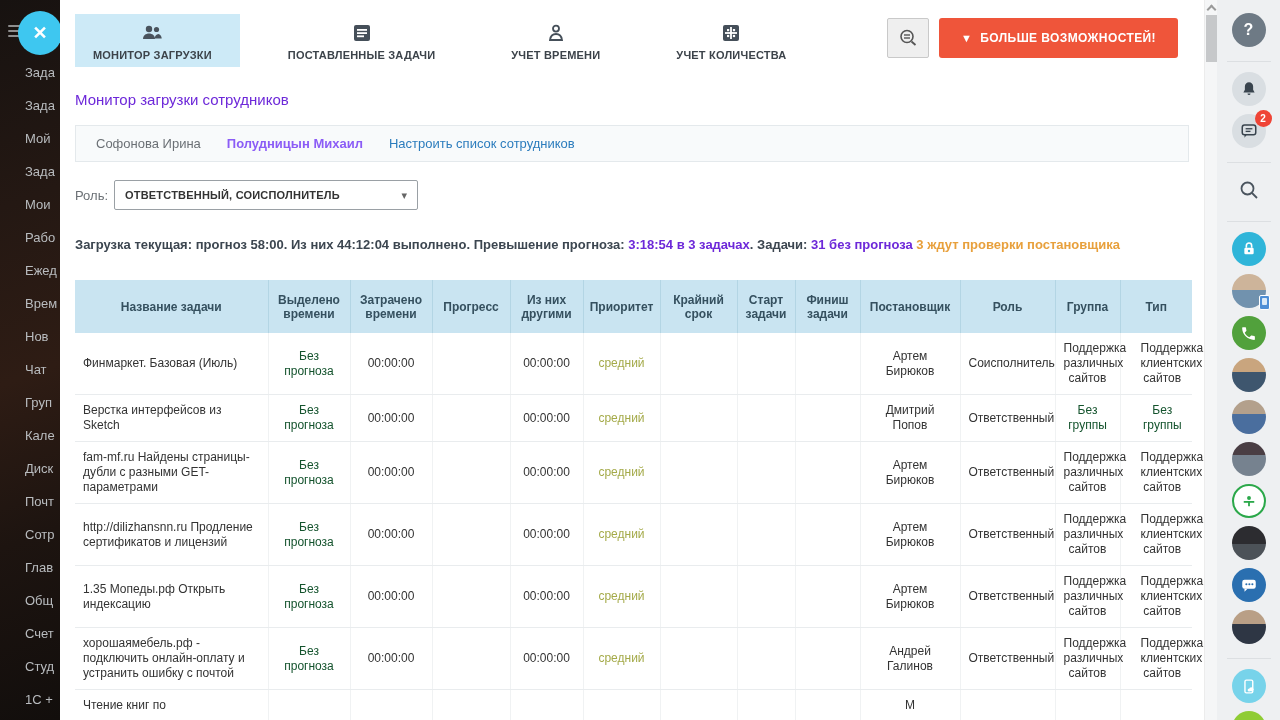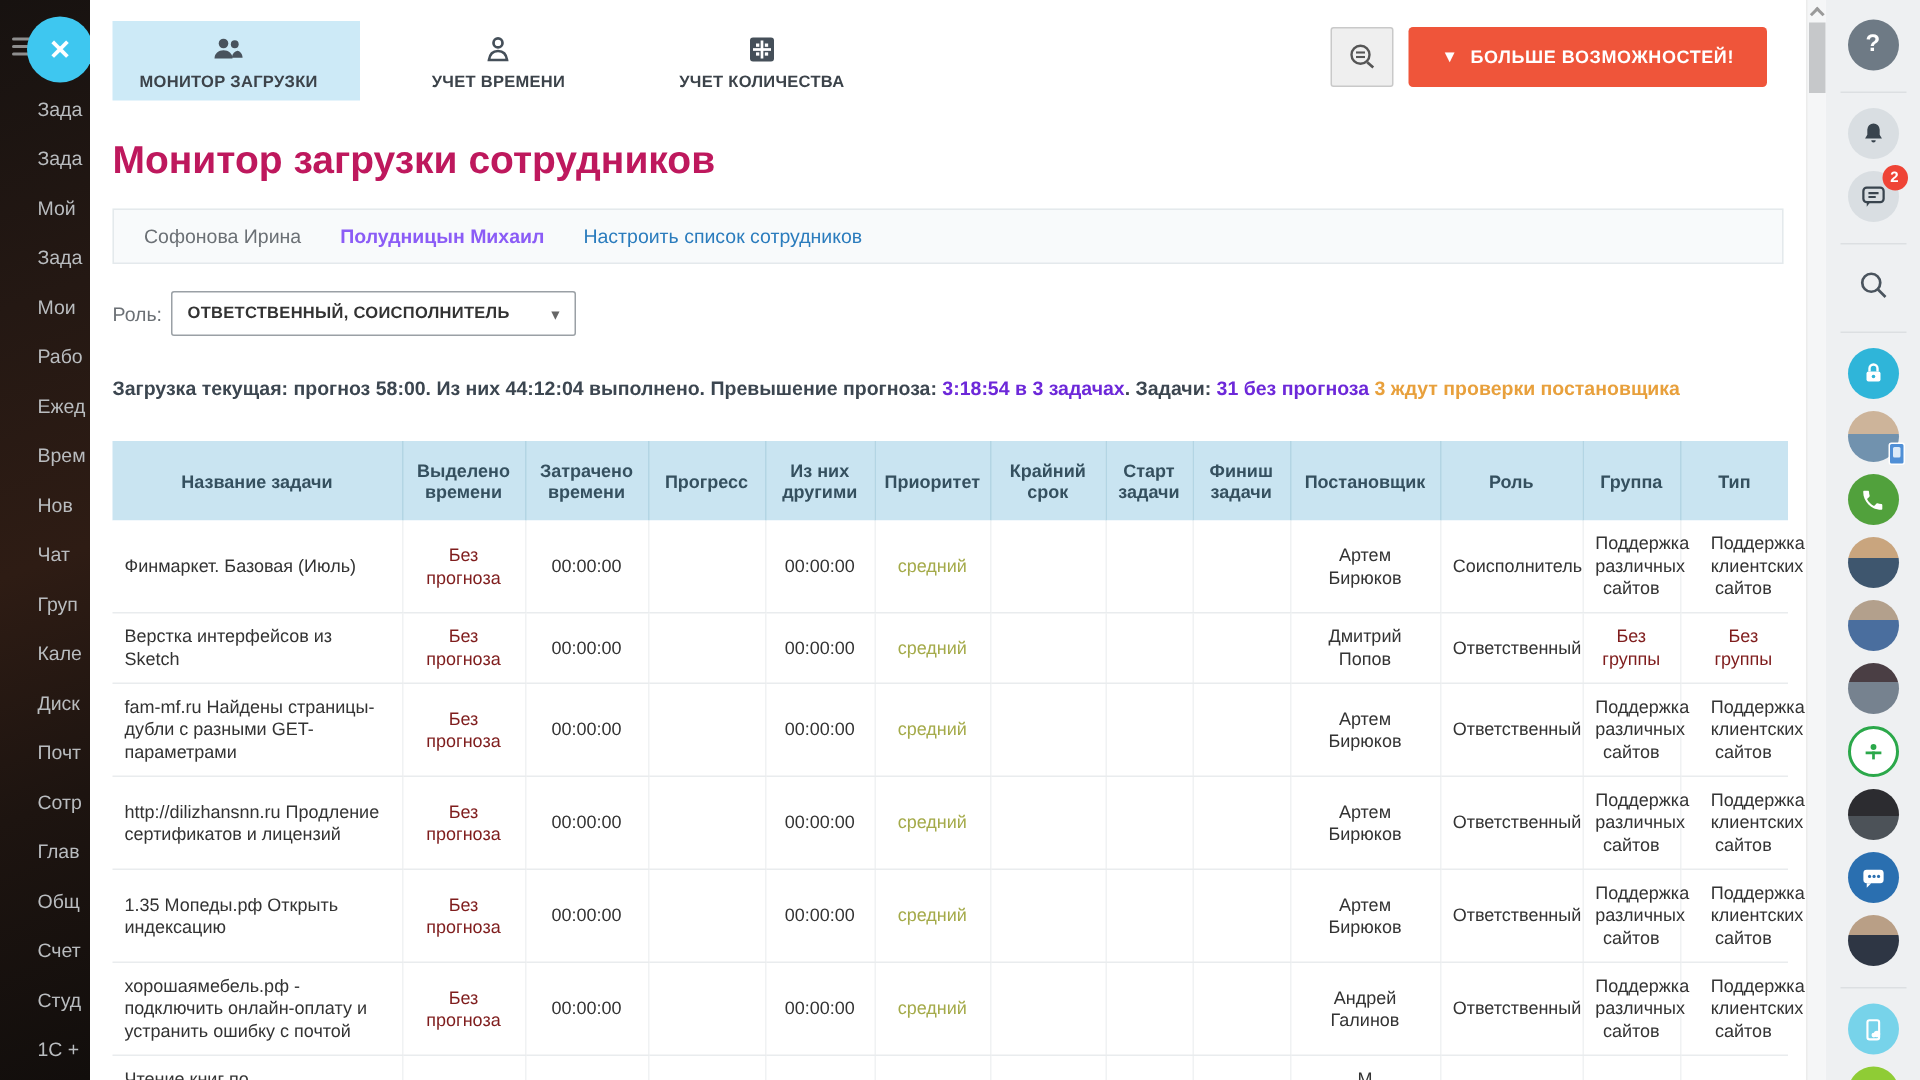--- a/index.html
+++ b/index.html
@@ -156,6 +156,17 @@
               </svg>
           </div>
           <div class="tlabel">МОНИТОР ЗАГРУЗКИ</div>
+        </div>
+        <div class="nav-tab">
+          <div class="ticon">
+            <svg width="18" height="18" viewBox="0 0 18 18">
+                <rect x="1" y="1" width="16" height="16" rx="2" fill="#454f59"></rect>
+                <rect x="4" y="5" width="10" height="1.8" fill="#fff"></rect>
+                <rect x="4" y="8.2" width="10" height="1.8" fill="#fff"></rect>
+                <rect x="4" y="11.4" width="7" height="1.8" fill="#fff"></rect>
+              </svg>
+          </div>
+          <div class="tlabel">ПОСТАВЛЕННЫЕ ЗАДАЧИ</div>
         </div>
         <div class="nav-tab">
           <div class="ticon">

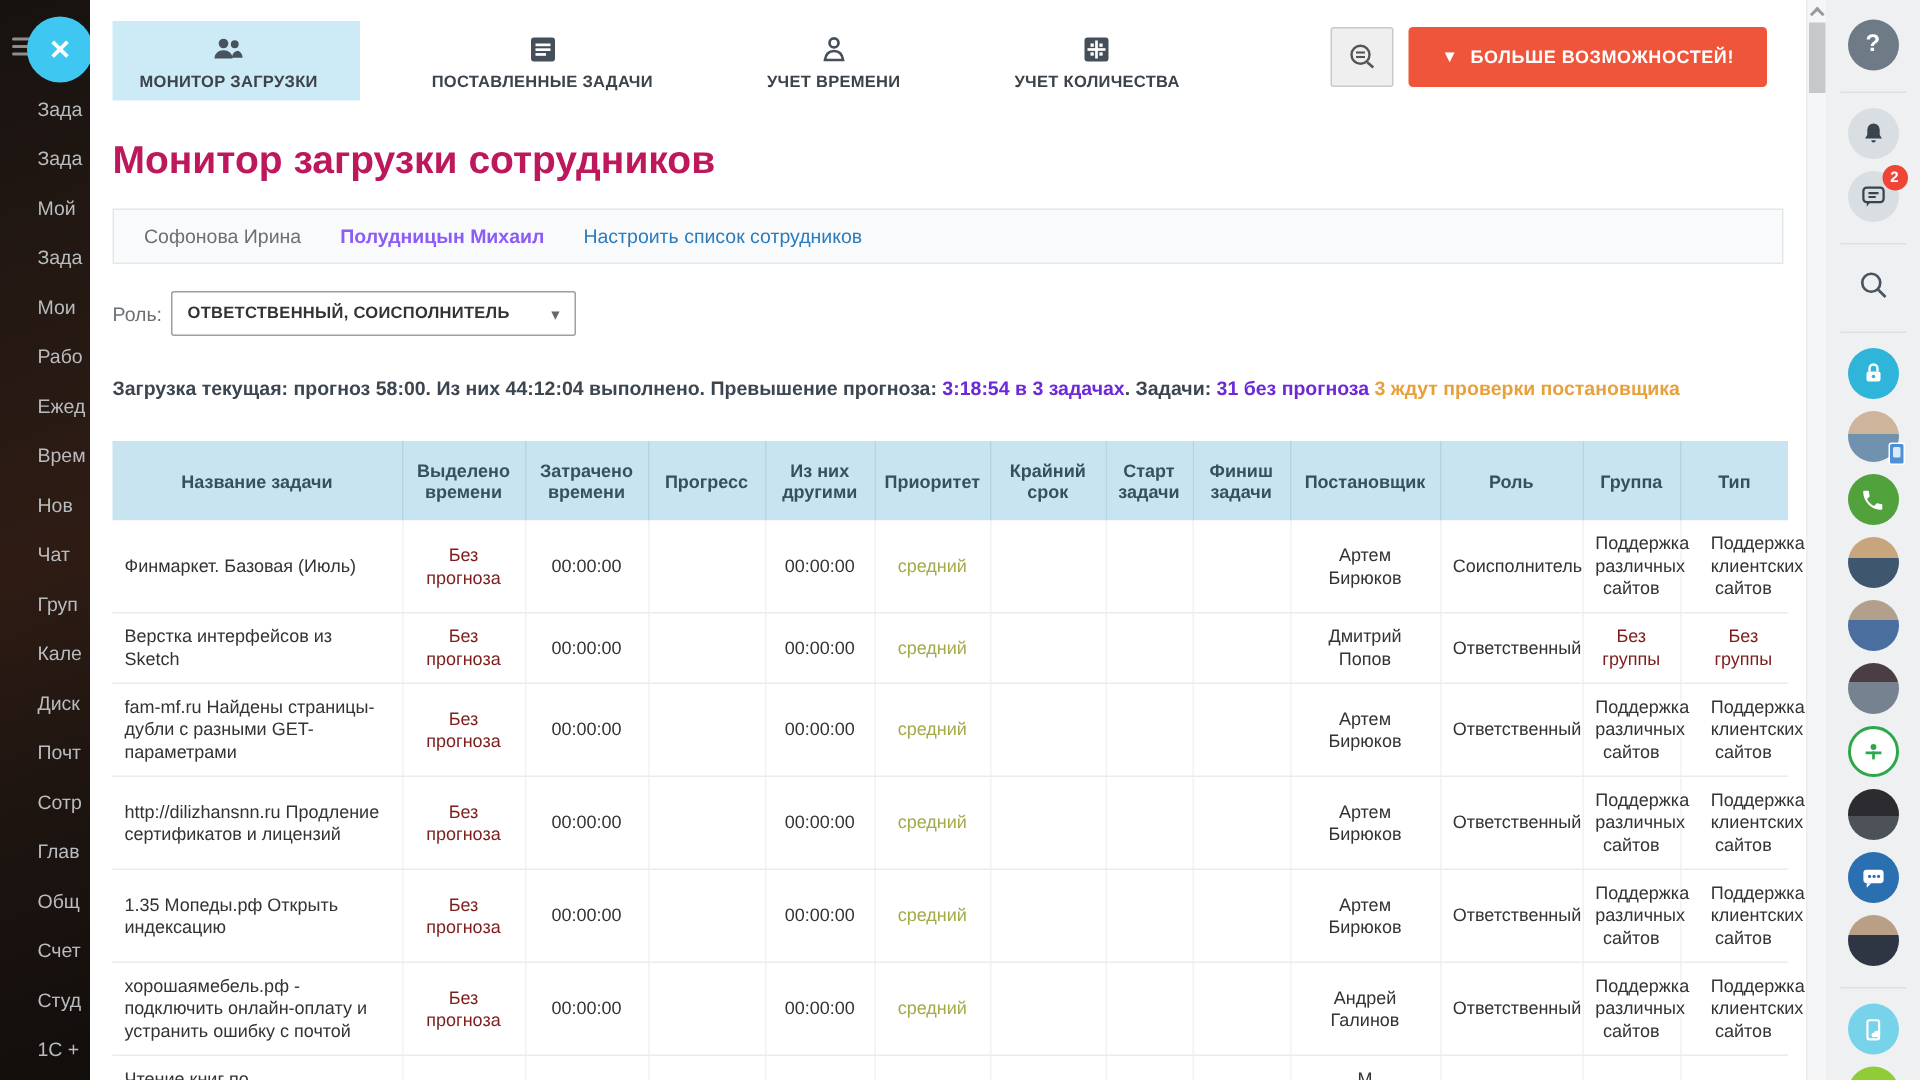--- a/index.html
+++ b/index.html
@@ -34,7 +34,7 @@
     display:flex; align-items:center; gap:8px; }
   .more-btn .chev { font-size:11px; }
 
-  .page-title { margin-top:24px; font-size:26px; color:#be185d; font-weight:bold; }
+  .page-title { margin-top:24px; font-size:15px; color:#6d28d9; font-weight:normal; }
 
   .emp-strip { margin-top:17px; height:37px; background:#f8fafb; border:1px solid #e4e9ec;
     display:flex; align-items:center; padding:0 20px; gap:26px; font-size:13px; }

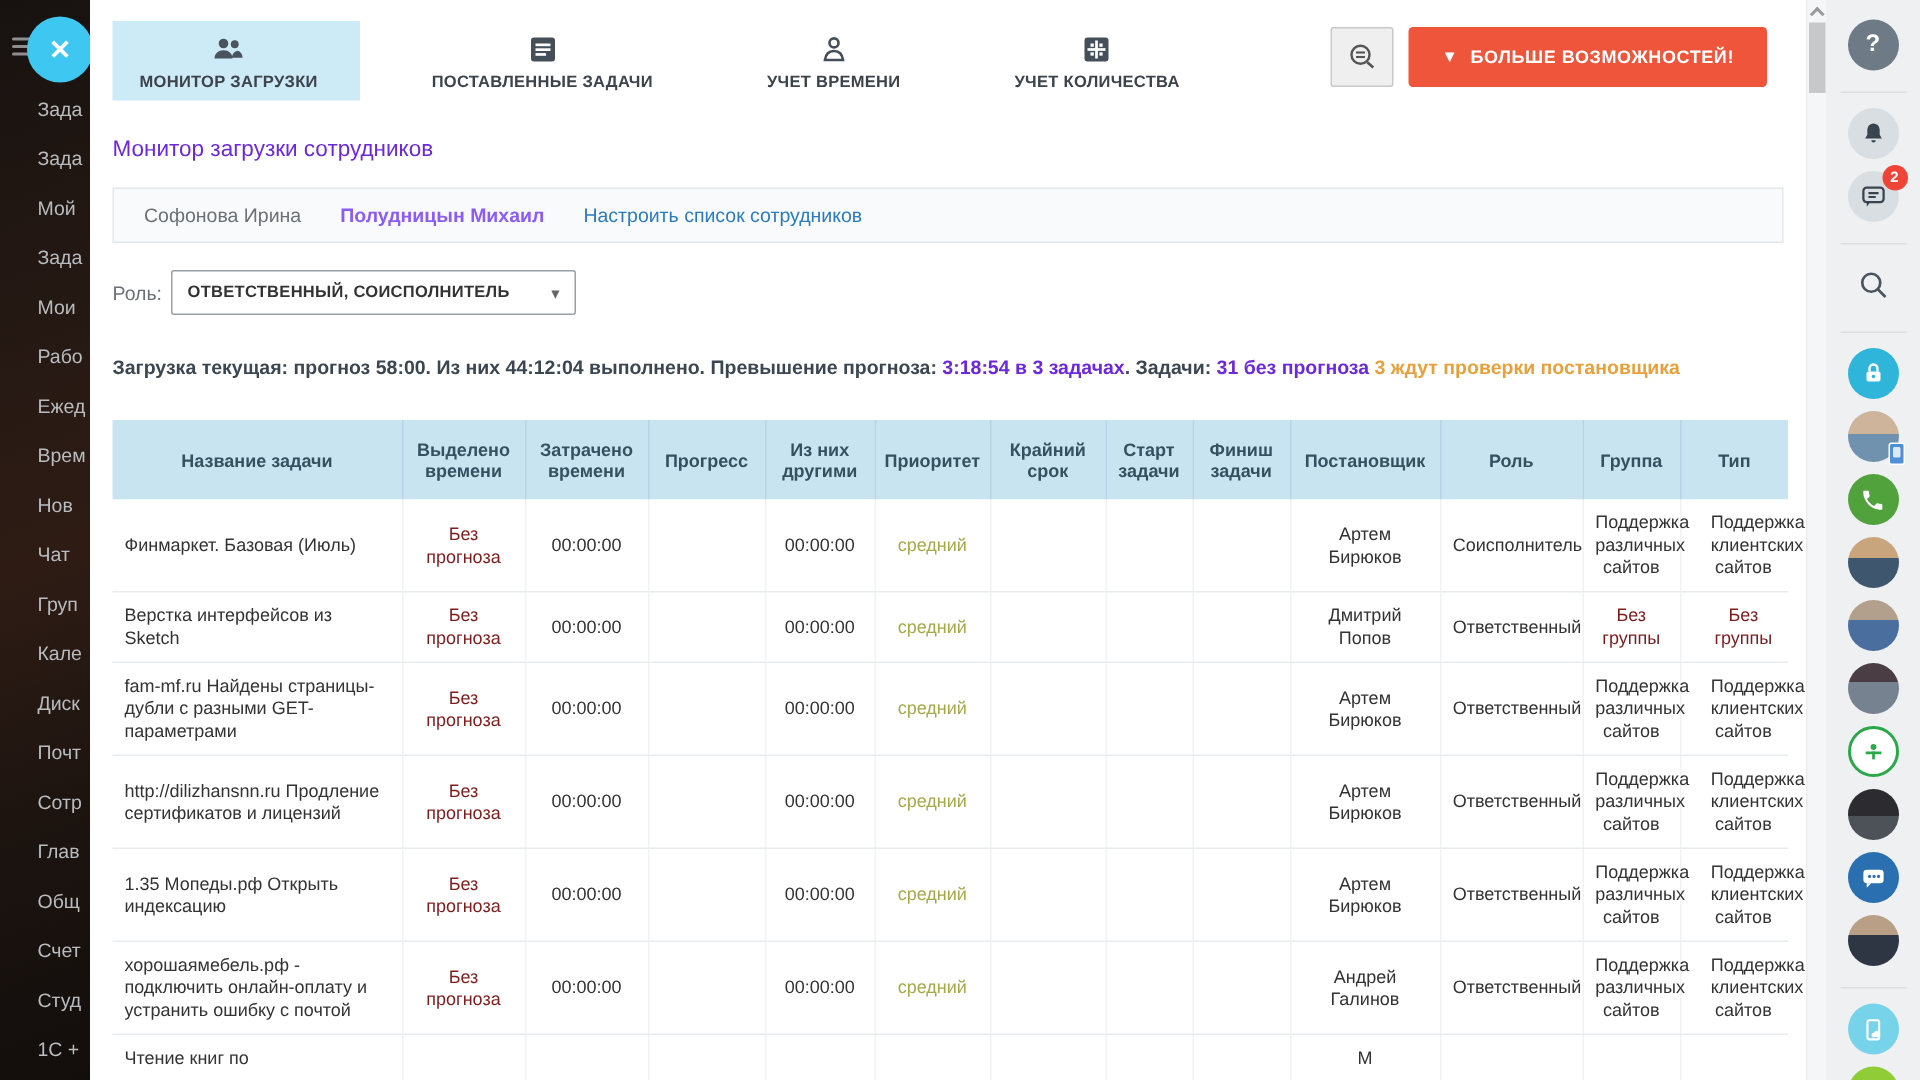--- a/index.html
+++ b/index.html
@@ -44,7 +44,7 @@
 
   .role-row { margin-top:18px; display:flex; align-items:center; gap:6px; }
   .role-label { font-size:13px; color:#6b7075; }
-  .role-select { width:270px; height:30px; border:1px solid #9aa0a5; border-radius:2px; background:#fff;
+  .role-select { width:304px; height:30px; border:1px solid #9aa0a5; border-radius:2px; background:#fff;
     display:flex; align-items:center; justify-content:space-between; padding:0 10px; cursor:pointer; }
   .role-value { font-size:11px; font-weight:bold; color:#333; text-transform:uppercase; letter-spacing:.2px; }
   .role-chev { color:#666; font-size:11px; }

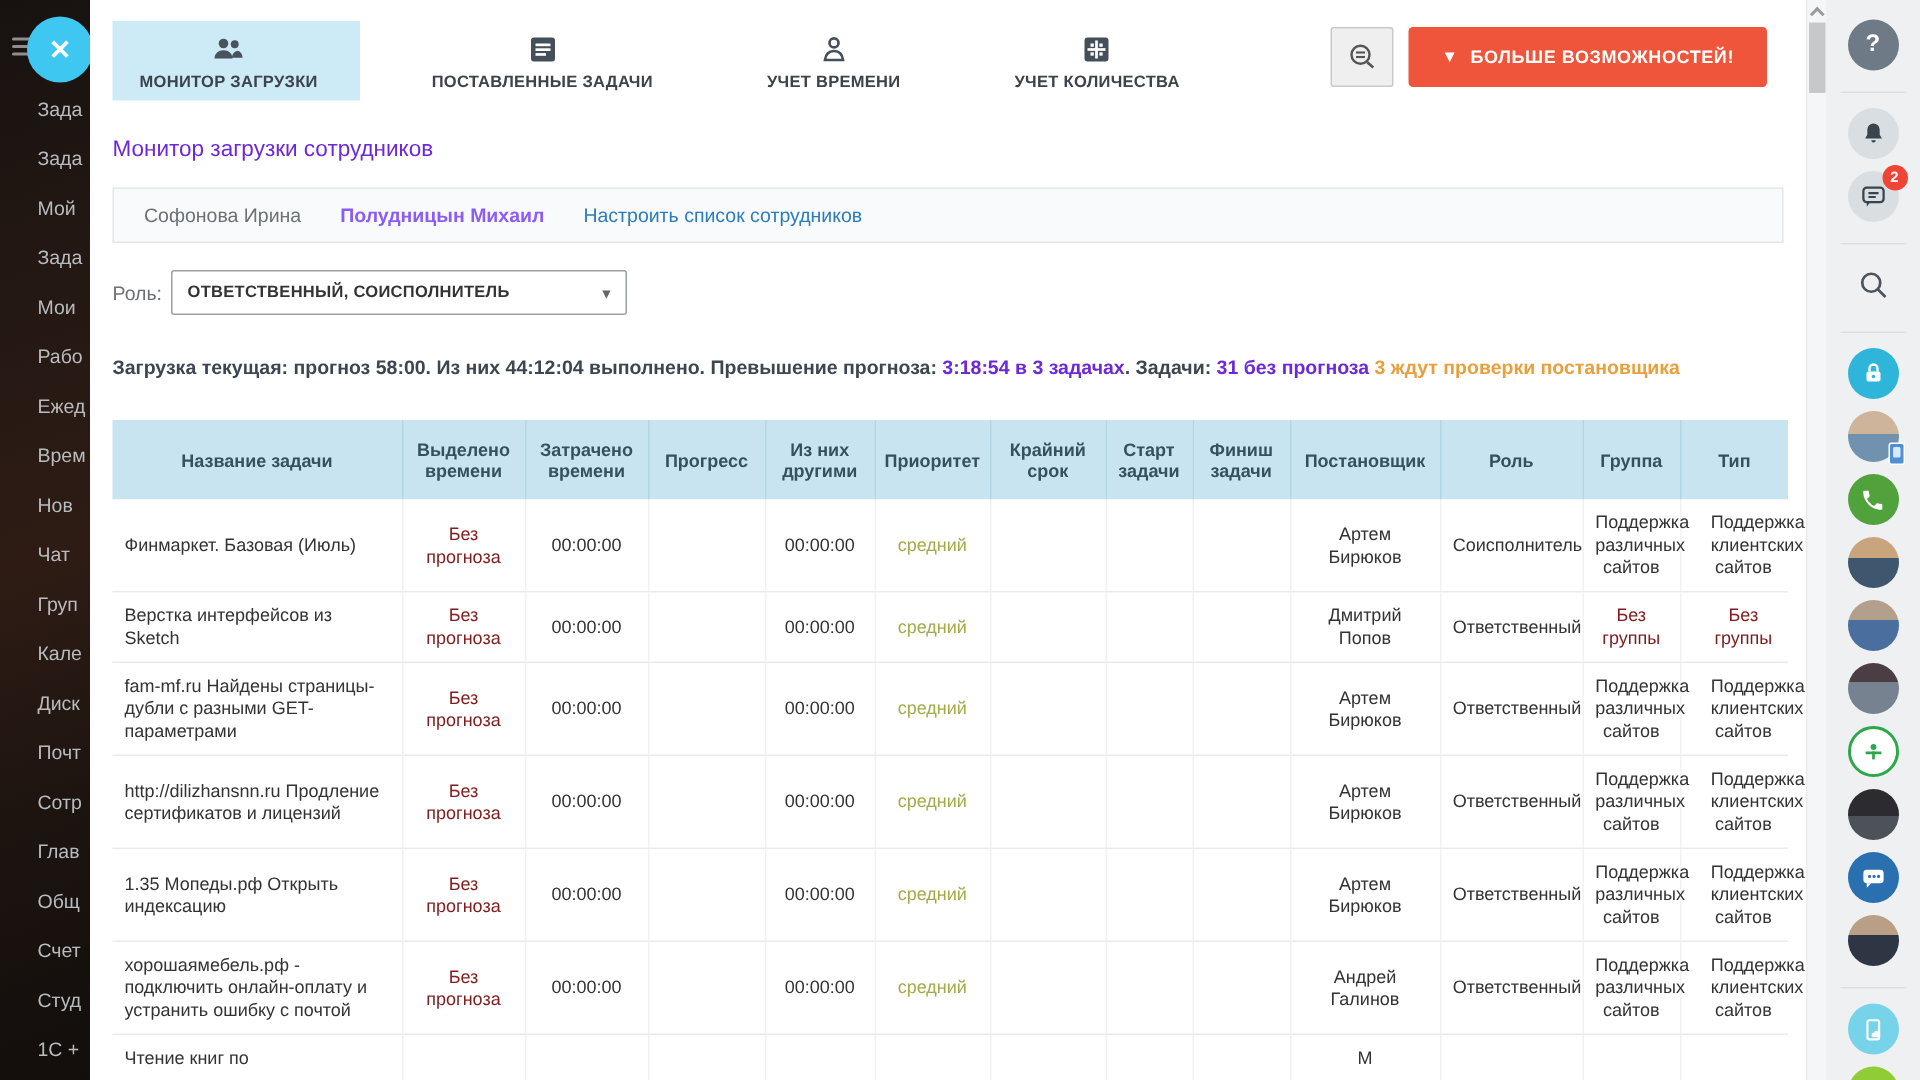--- a/index.html
+++ b/index.html
@@ -62,7 +62,7 @@
     color:#333; line-height:15px; background:#fff; }
   .grid td:last-child { border-right:none;padding-left:20px; }
   .grid td.c { text-align:center; }
-  .grid td.red { color:#7f1d1d; }
+  .grid td.red { color:#14532d; }
   .grid td.olive { color:#a4aa49; }
   .grid tr.partial td { border-bottom:none; }
 

